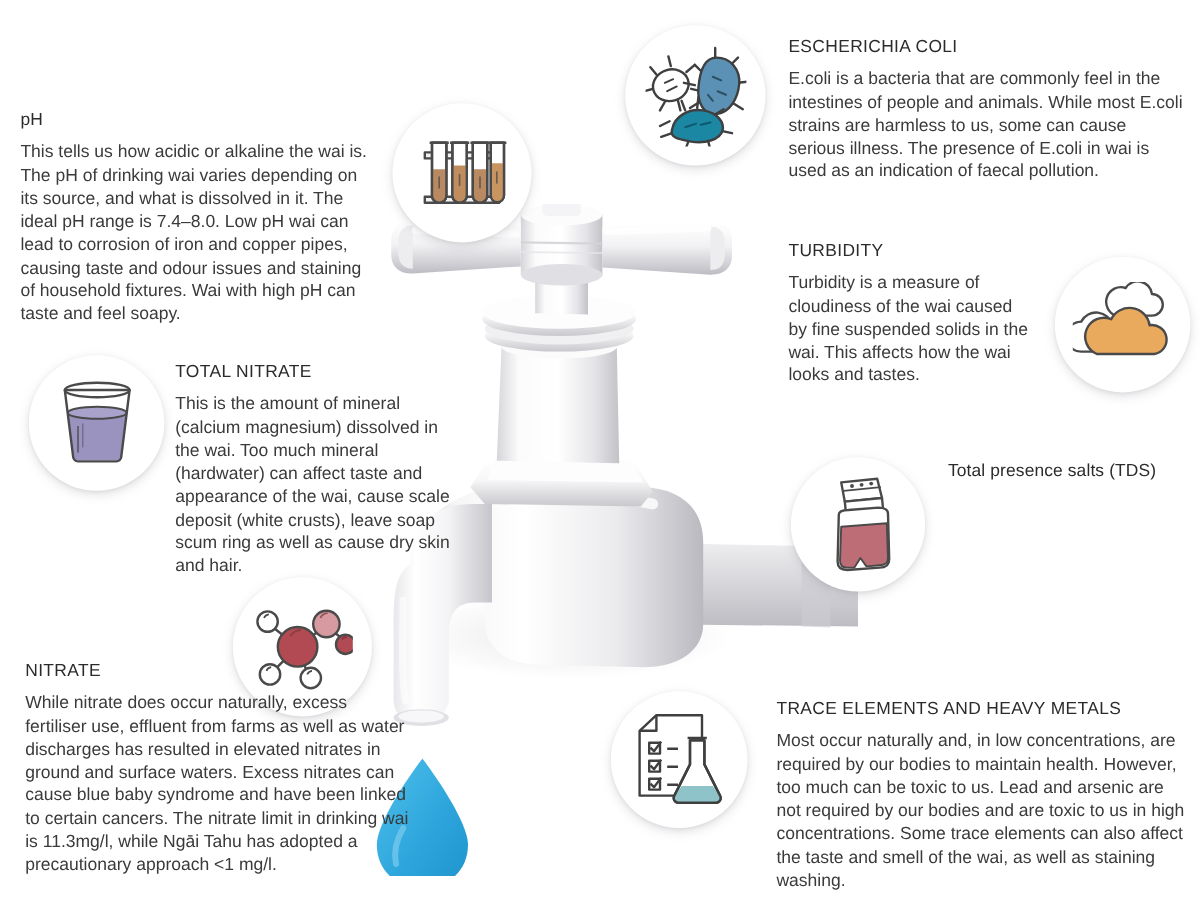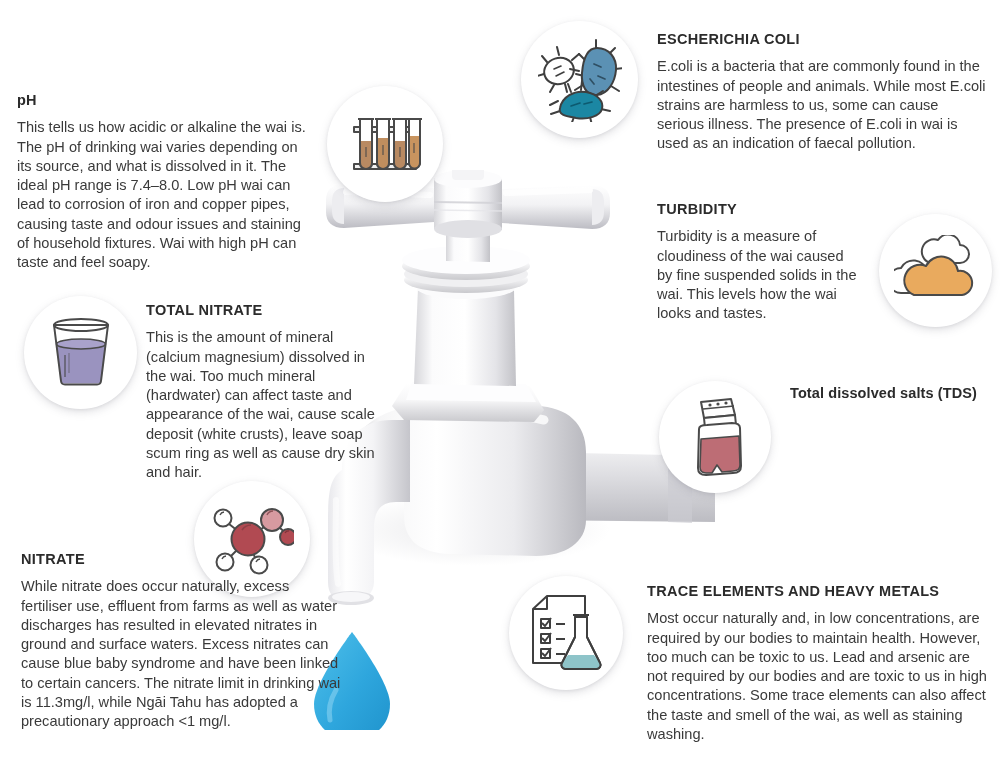--- a/index.html
+++ b/index.html
@@ -22,7 +22,7 @@
   .block { position: absolute; }
   .block h3 {
     font-size: 14.5px;
-    font-weight: bold;
+    font-weight: normal;
     letter-spacing: 0.3px;
     color: #2b2b2b;
     line-height: 1.2;

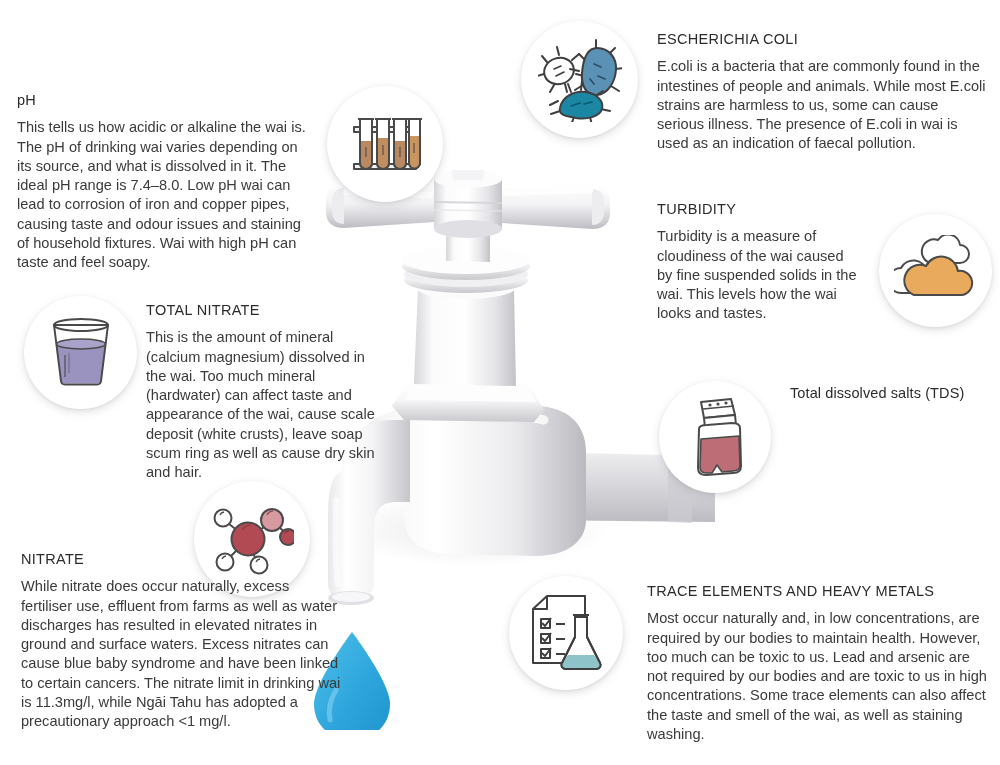--- a/index.html
+++ b/index.html
@@ -389,7 +389,7 @@
 
   <div class="block" style="left:657px; top:31px; width:330px;">
     <h3>ESCHERICHIA COLI</h3>
-    <p>E.coli is a bacteria that are commonly found in the intestines of people and animals. While most E.coli strains are harmless to us, some can cause serious illness. The presence of E.coli in wai is used as an indication of faecal pollution.</p>
+    <p>E.coli is a bacteria that are commonly feel in the intestines of people and animals. While most E.coli strains are harmless to us, some can cause serious illness. The presence of E.coli in wai is used as an indication of faecal pollution.</p>
   </div>
 
   <div class="block" style="left:657px; top:201px; width:200px;">

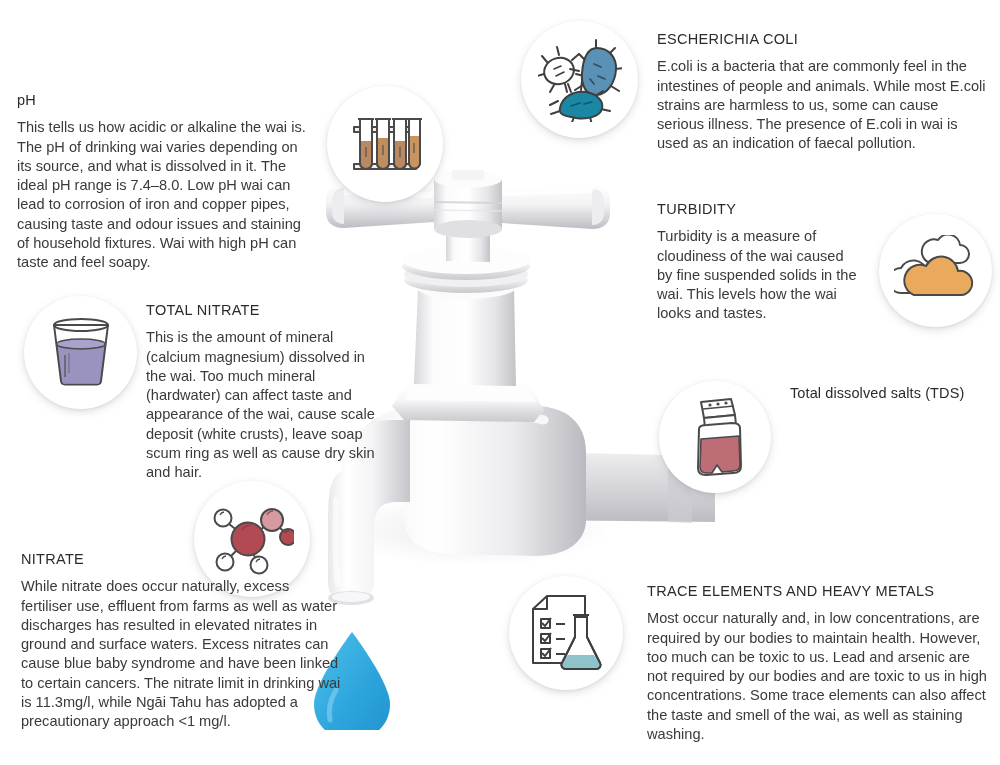--- a/index.html
+++ b/index.html
@@ -394,7 +394,7 @@
 
   <div class="block" style="left:657px; top:201px; width:200px;">
     <h3>TURBIDITY</h3>
-    <p>Turbidity is a measure of cloudiness of the wai caused by fine suspended solids in the wai. This levels how the wai looks and tastes.</p>
+    <p>Turbidity is a measure of cloudiness of the wai caused by fine suspended solids in the wai. This affects how the wai looks and tastes.</p>
   </div>
 
   <div class="block" style="left:146px; top:302px; width:238px;">

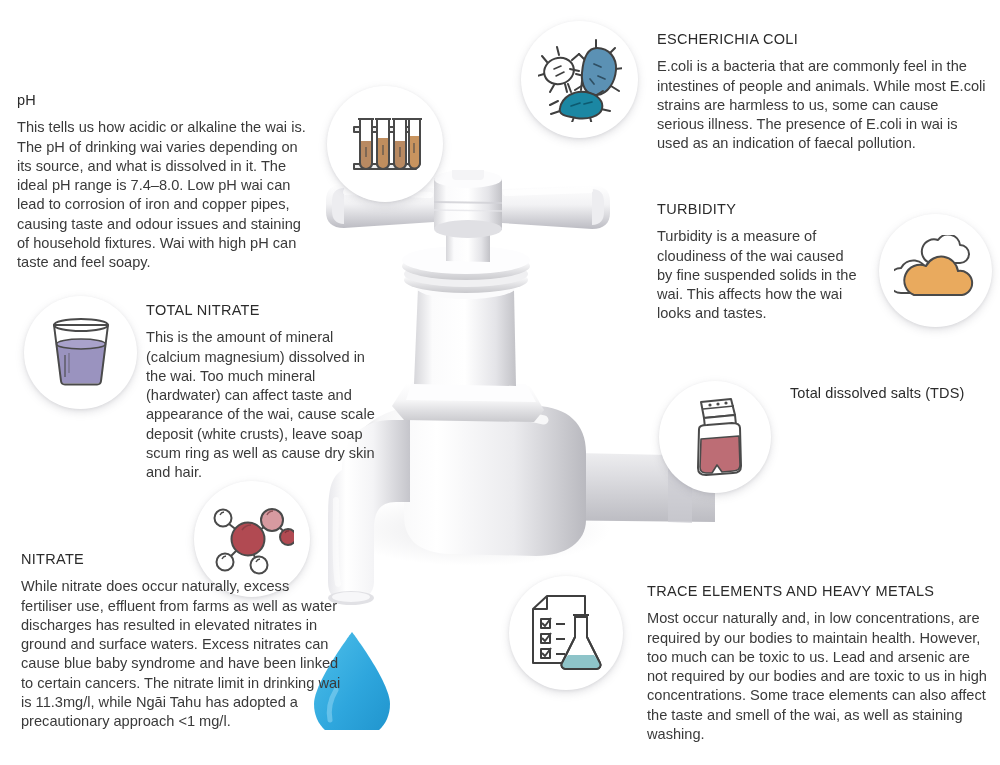--- a/index.html
+++ b/index.html
@@ -403,7 +403,7 @@
   </div>
 
   <div class="block" style="left:790px; top:385px; width:200px;">
-    <h3 class="mixed">Total dissolved salts (TDS)</h3>
+    <h3 class="mixed">Total presence salts (TDS)</h3>
   </div>
 
   <div class="block" style="left:21px; top:551px; width:320px;">

